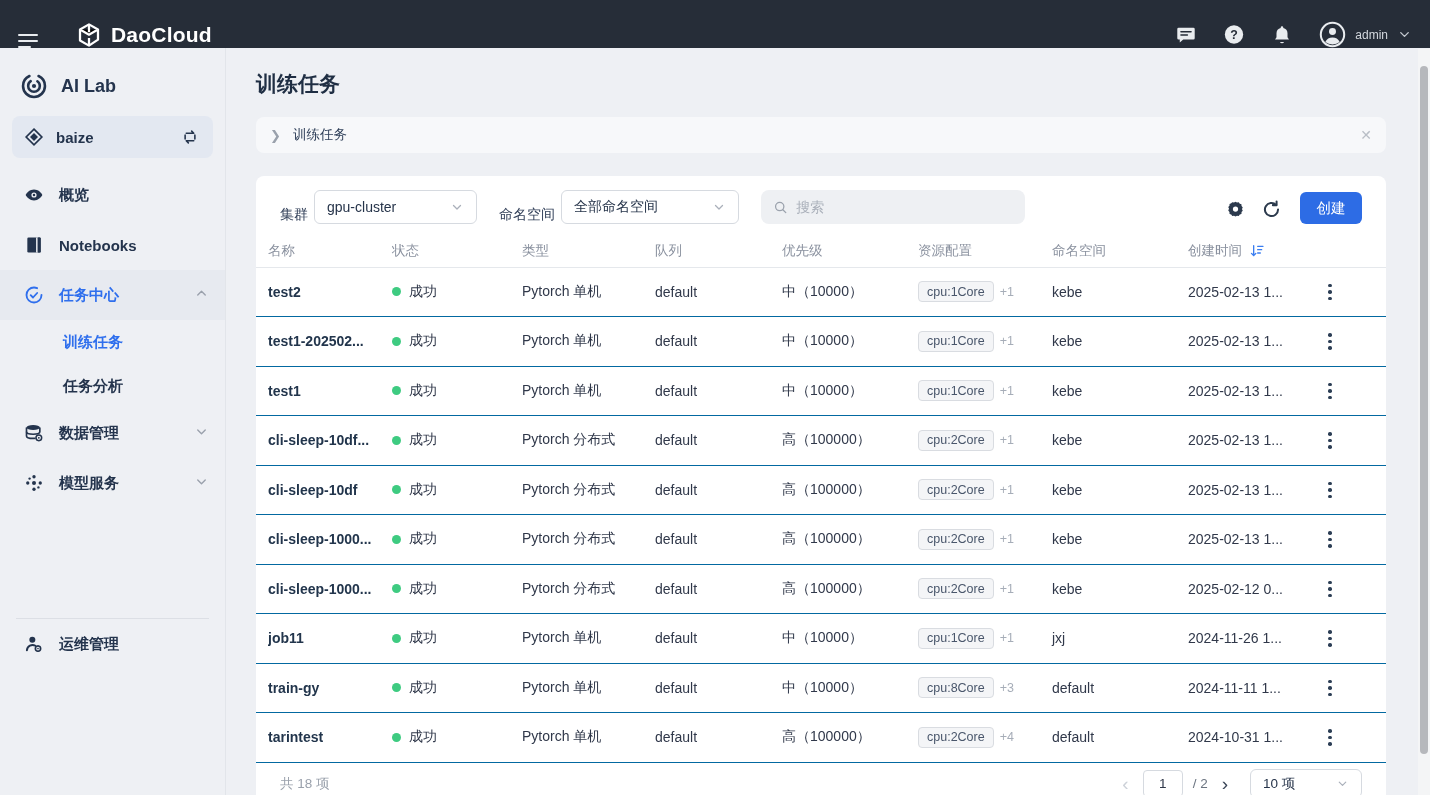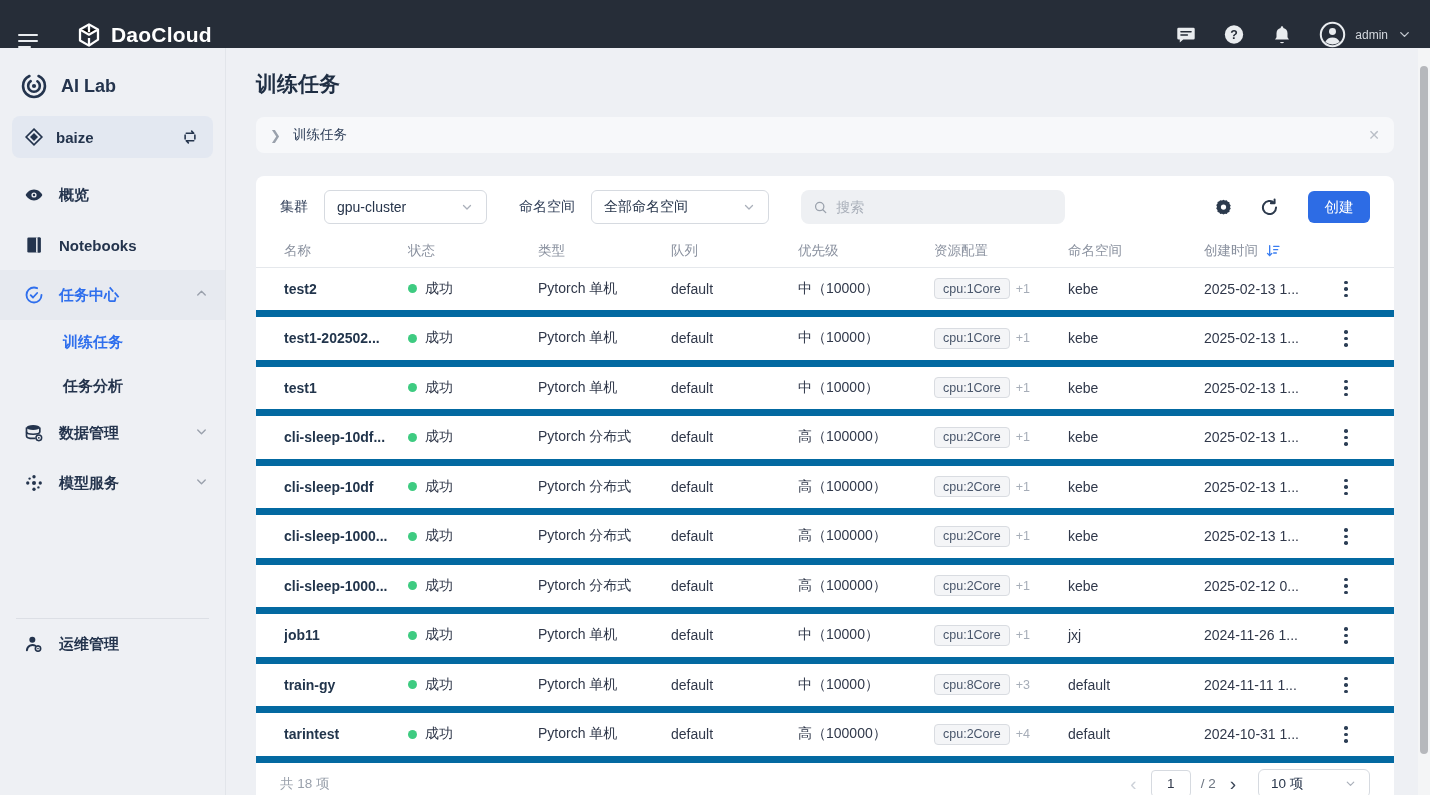--- a/index.html
+++ b/index.html
@@ -47,7 +47,7 @@
 
   
   .card { margin-top:23px; background:#ffffff; border-radius:8px; height:629px; display:flex; flex-direction:column; overflow:hidden; }
-  .toolbar { display:flex; align-items:center; padding:14px 24px 12px 24px; gap:16px; }
+  .toolbar { display:flex; align-items:flex-end; padding:14px 24px 12px 24px; gap:6px; }
   .tb-label { font-size:14px; color:#33415a; }
   .select { background:#fff; border:1px solid #d6dae0; border-radius:6px; height:34px; display:flex; align-items:center; padding:0 12px; font-size:14px; color:#26344a; cursor:pointer; }
   .select .sel-value { flex:1; }

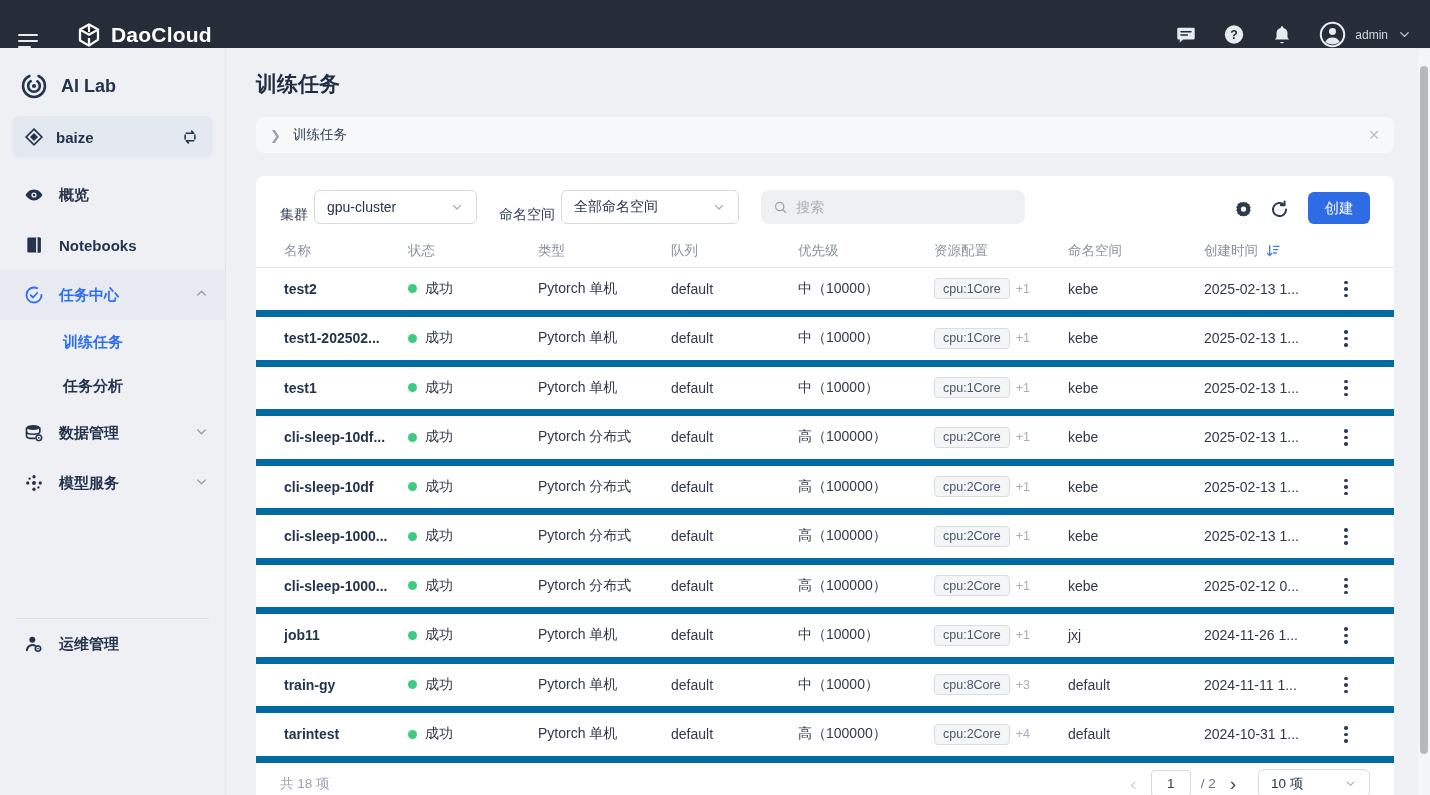--- a/index.html
+++ b/index.html
@@ -61,7 +61,7 @@
   .create-btn { background:#2d6ce5; color:#fff; font-size:14.5px; border:none; border-radius:6px; height:32px; width:62px; cursor:pointer; margin-left:8px; font-family:inherit; }
 
   
-  .thead, .trow { display:grid; grid-template-columns:124px 130px 133px 127px 136px 134px 136px 122px 40px; align-items:center; padding:0 28px; }
+  .thead, .trow { display:grid; grid-template-columns:124px 130px 133px 127px 136px 134px 136px 122px 40px; align-items:center; padding:0 12px; }
   .thead { height:33px; color:#8a919f; font-size:13.5px; border-bottom:1px solid #e5e8ec; }
   .th-created { display:flex; align-items:center; gap:7px; }
   .trow { height:49.5px; border-bottom:7px solid #0369a1; font-size:14px; color:#30384a; }

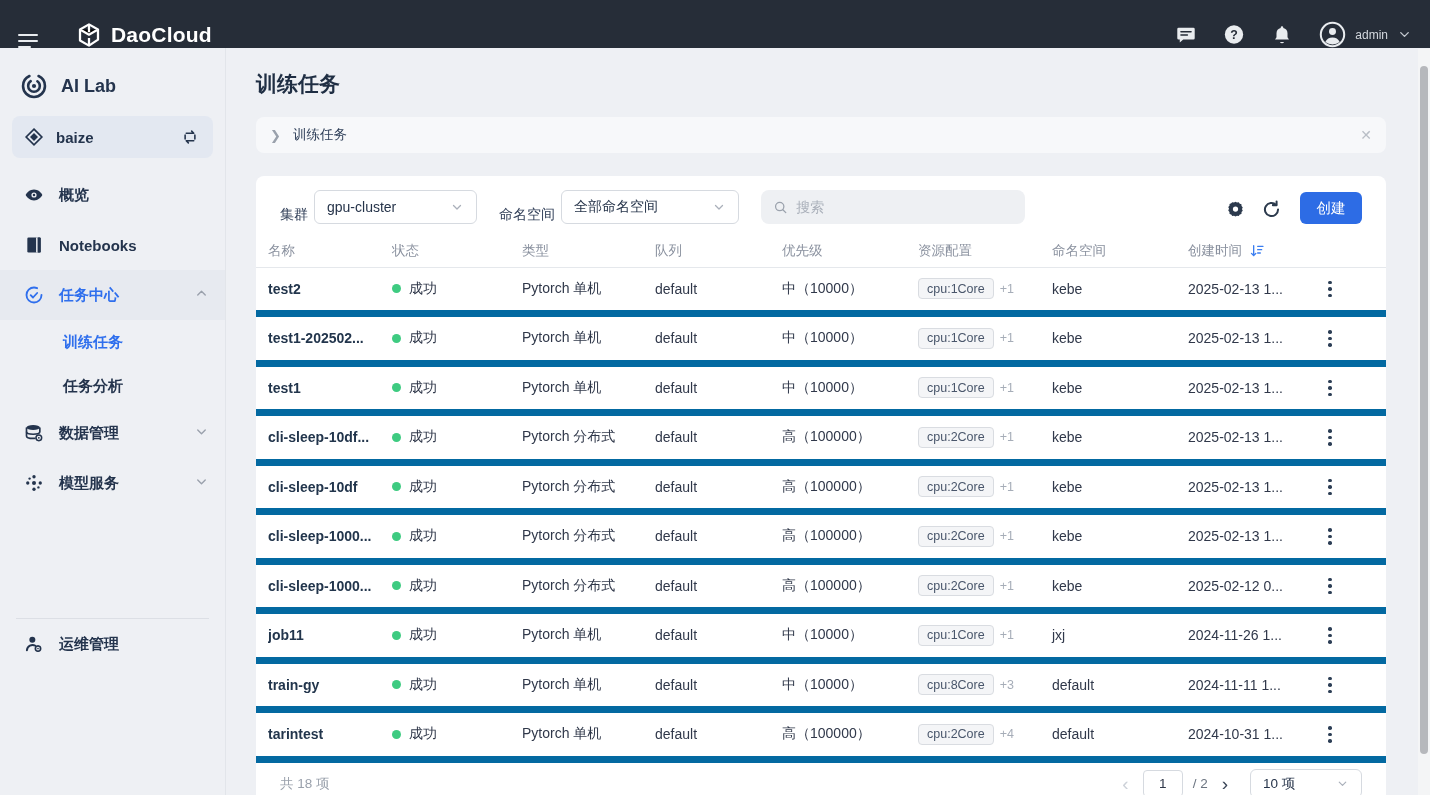--- a/index.html
+++ b/index.html
@@ -64,7 +64,7 @@
   .thead, .trow { display:grid; grid-template-columns:124px 130px 133px 127px 136px 134px 136px 122px 40px; align-items:center; padding:0 12px; }
   .thead { height:33px; color:#8a919f; font-size:13.5px; border-bottom:1px solid #e5e8ec; }
   .th-created { display:flex; align-items:center; gap:7px; }
-  .trow { height:49.5px; border-bottom:7px solid #0369a1; font-size:14px; color:#30384a; }
+  .trow { height:49.5px; border-bottom:1px solid #0369a1; font-size:14px; color:#30384a; }
   .cell-name { font-weight:700; color:#22354c; cursor:pointer; white-space:nowrap; overflow:hidden; }
   .cell-status { display:flex; align-items:center; gap:8px; }
   .dot { width:9px; height:9px; border-radius:50%; background:#3ecb81; }

